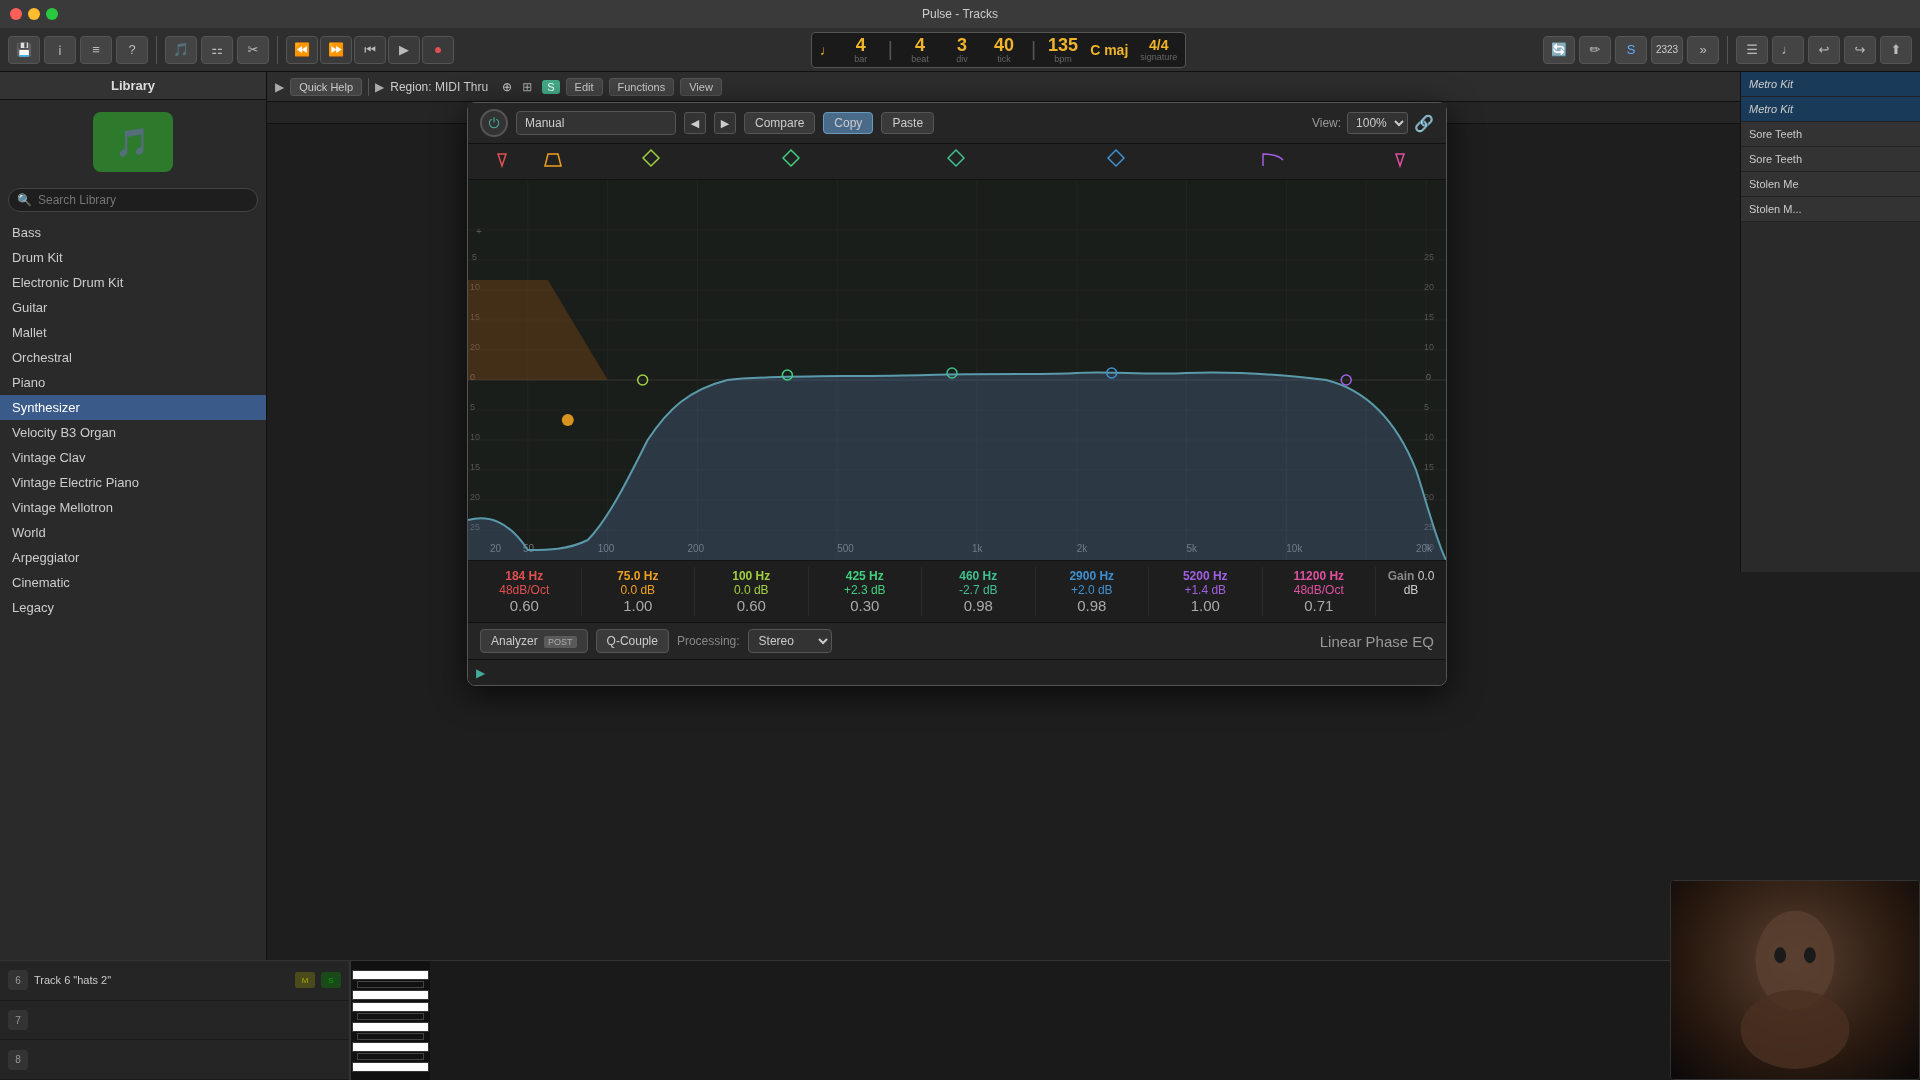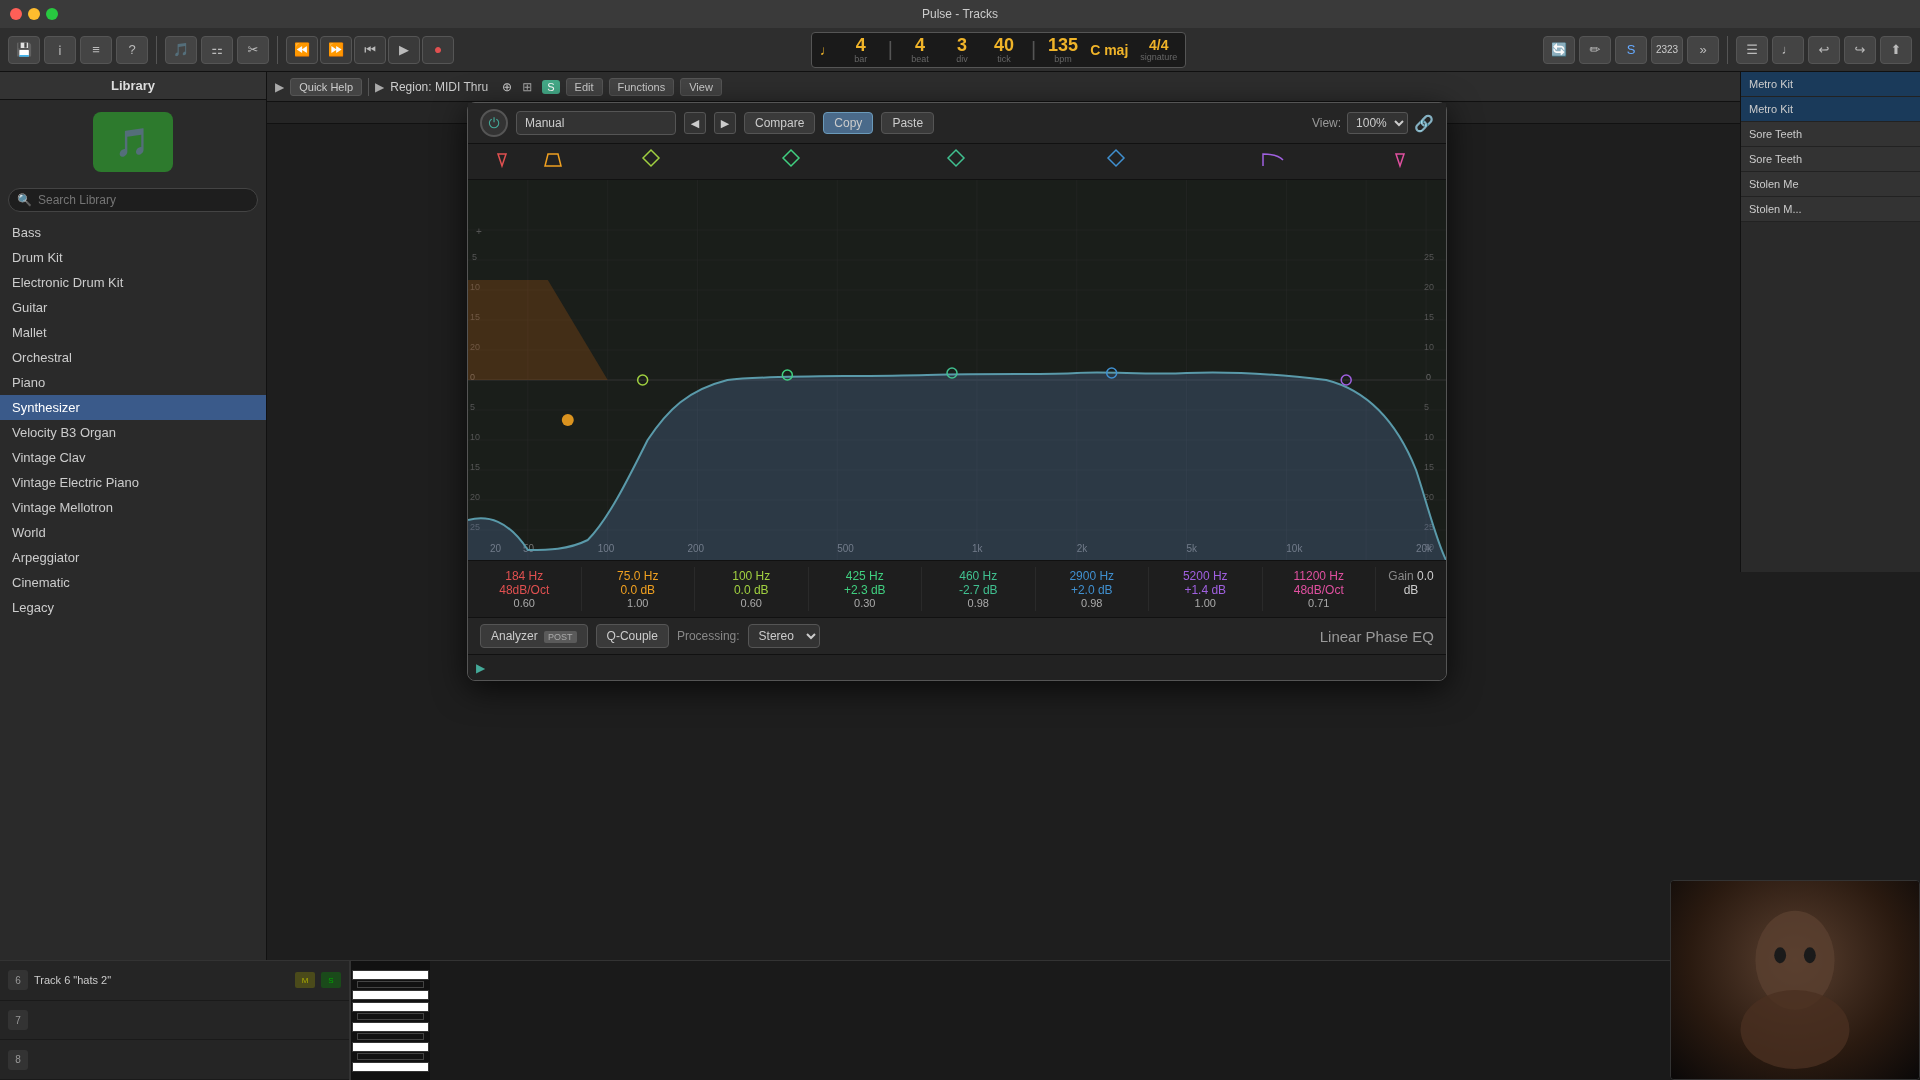--- a/index.html
+++ b/index.html
@@ -426,7 +426,7 @@
       overflow: hidden;
       text-overflow: ellipsis;
     }
-    .rp-item.blue-bg { background: #1a3a5a; }
+    .rp-item.blue-bg { background: #1a3a5a; font-style: italic; }
 
     
     #bottom-tracks {

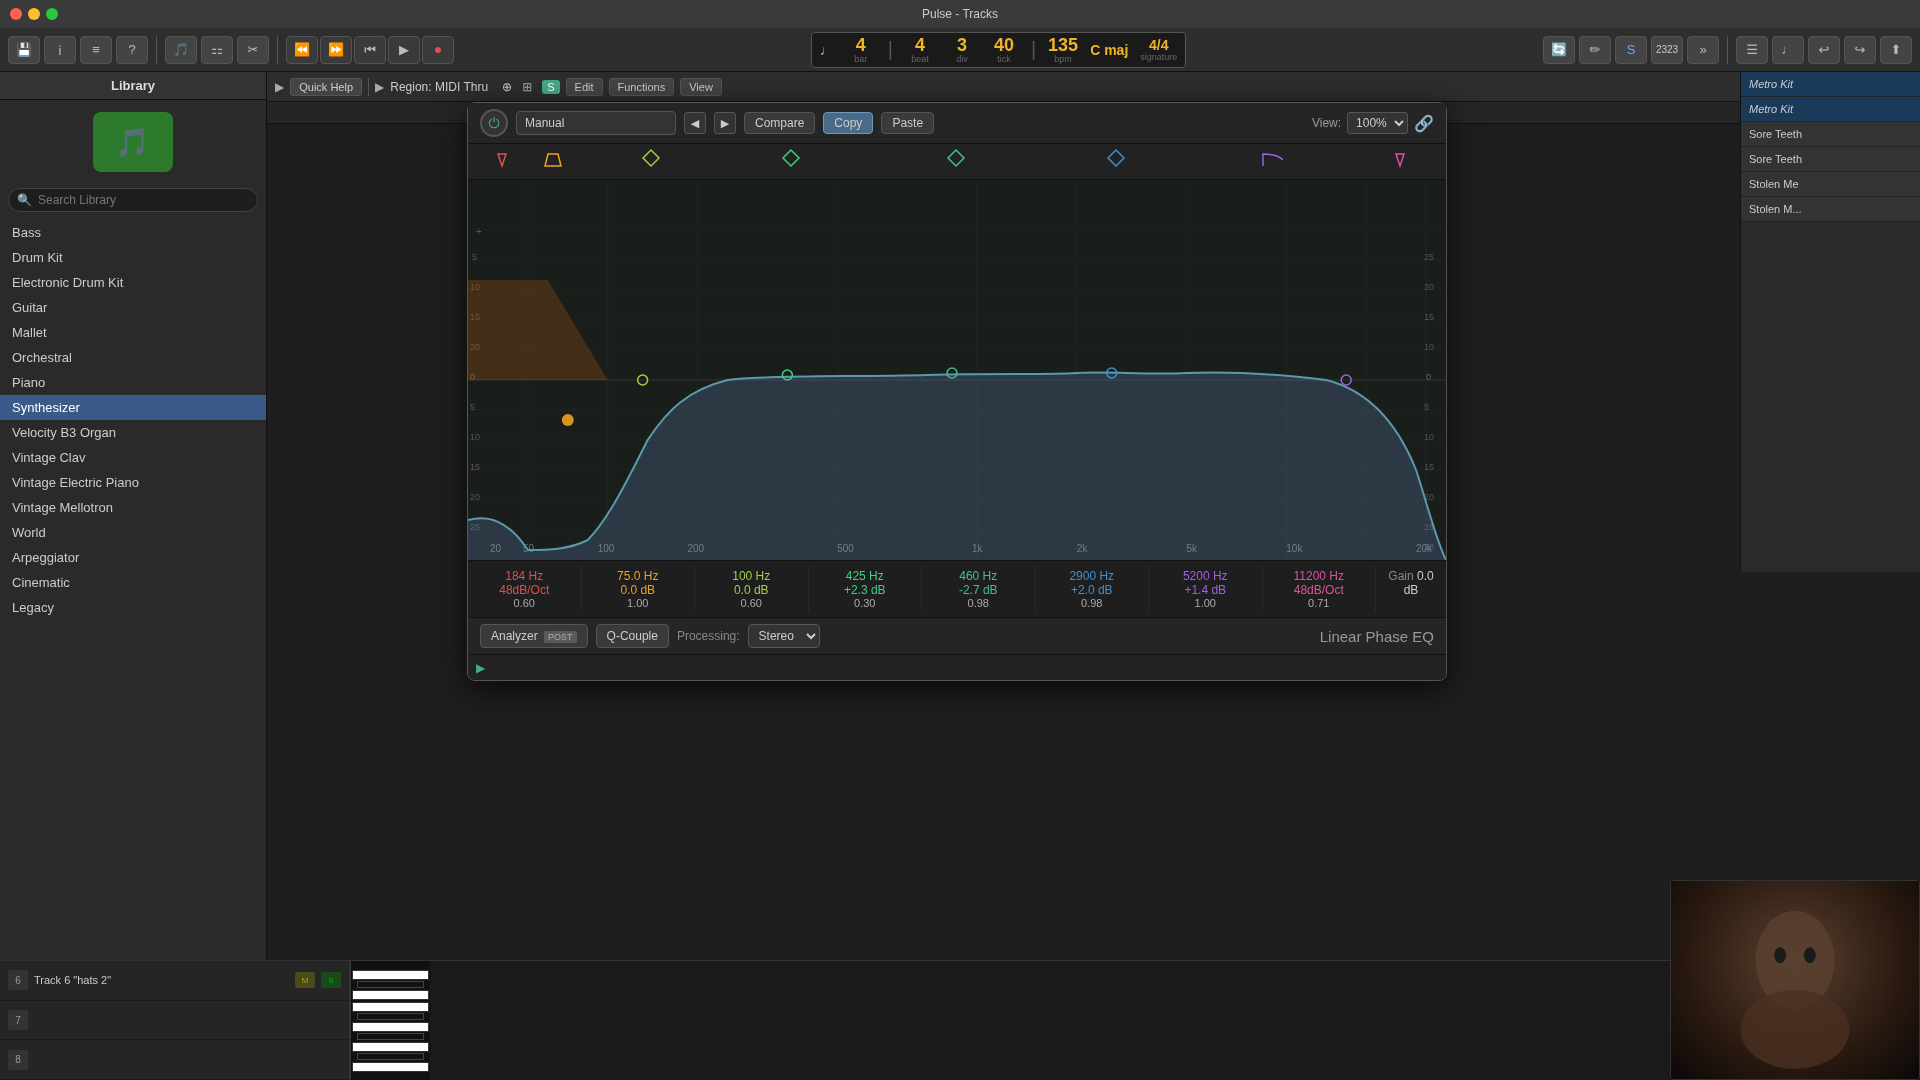--- a/index.html
+++ b/index.html
@@ -349,7 +349,7 @@
       padding: 2px 4px;
     }
     .band-col:last-child { border-right: none; }
-    .band-freq { font-size: 12px; font-weight: normal; }
+    .band-freq { font-size: 12px; font-weight: bold; }
     .band-db { font-size: 12px; }
     .band-q { font-size: 11px; color: #aaa; }
 

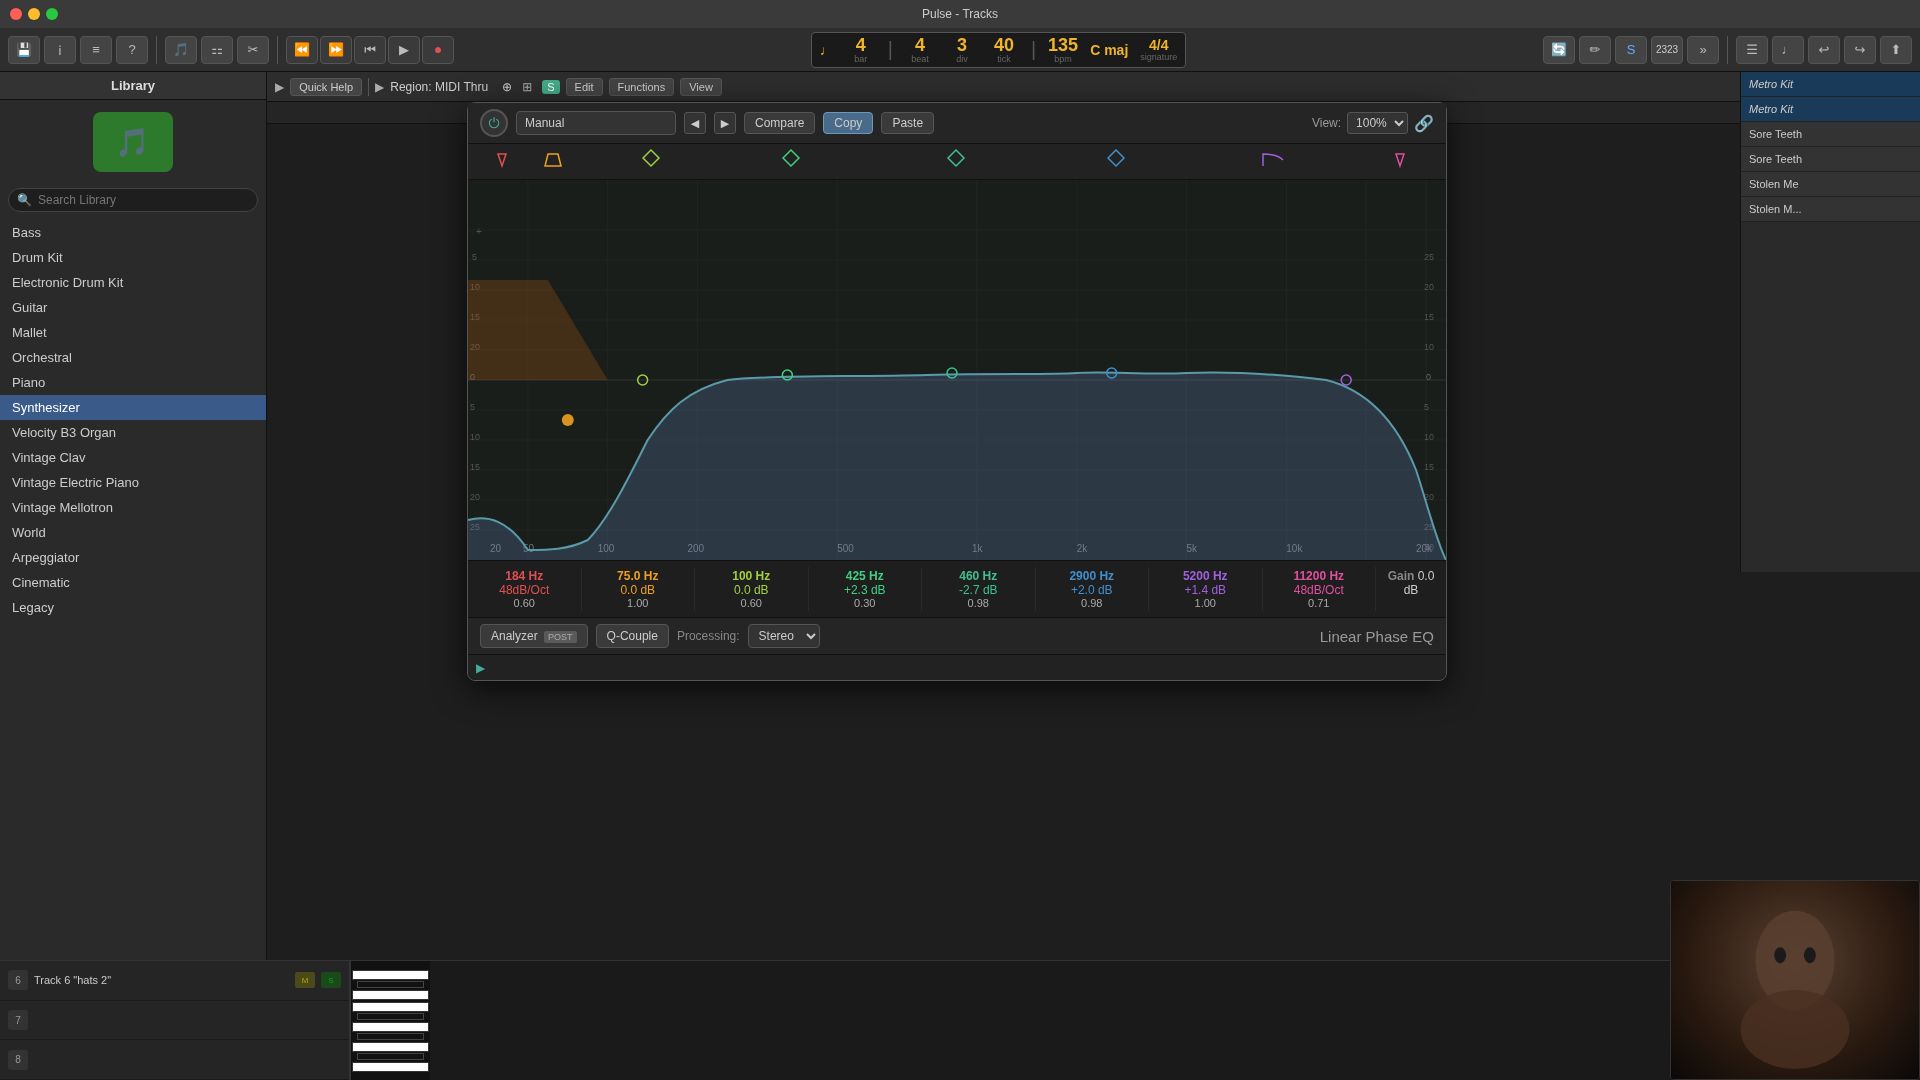--- a/index.html
+++ b/index.html
@@ -351,7 +351,7 @@
     .band-col:last-child { border-right: none; }
     .band-freq { font-size: 12px; font-weight: bold; }
     .band-db { font-size: 12px; }
-    .band-q { font-size: 11px; color: #aaa; }
+    .band-q { font-size: 15px; color: #aaa; }
 
     
     #eq-bottom {

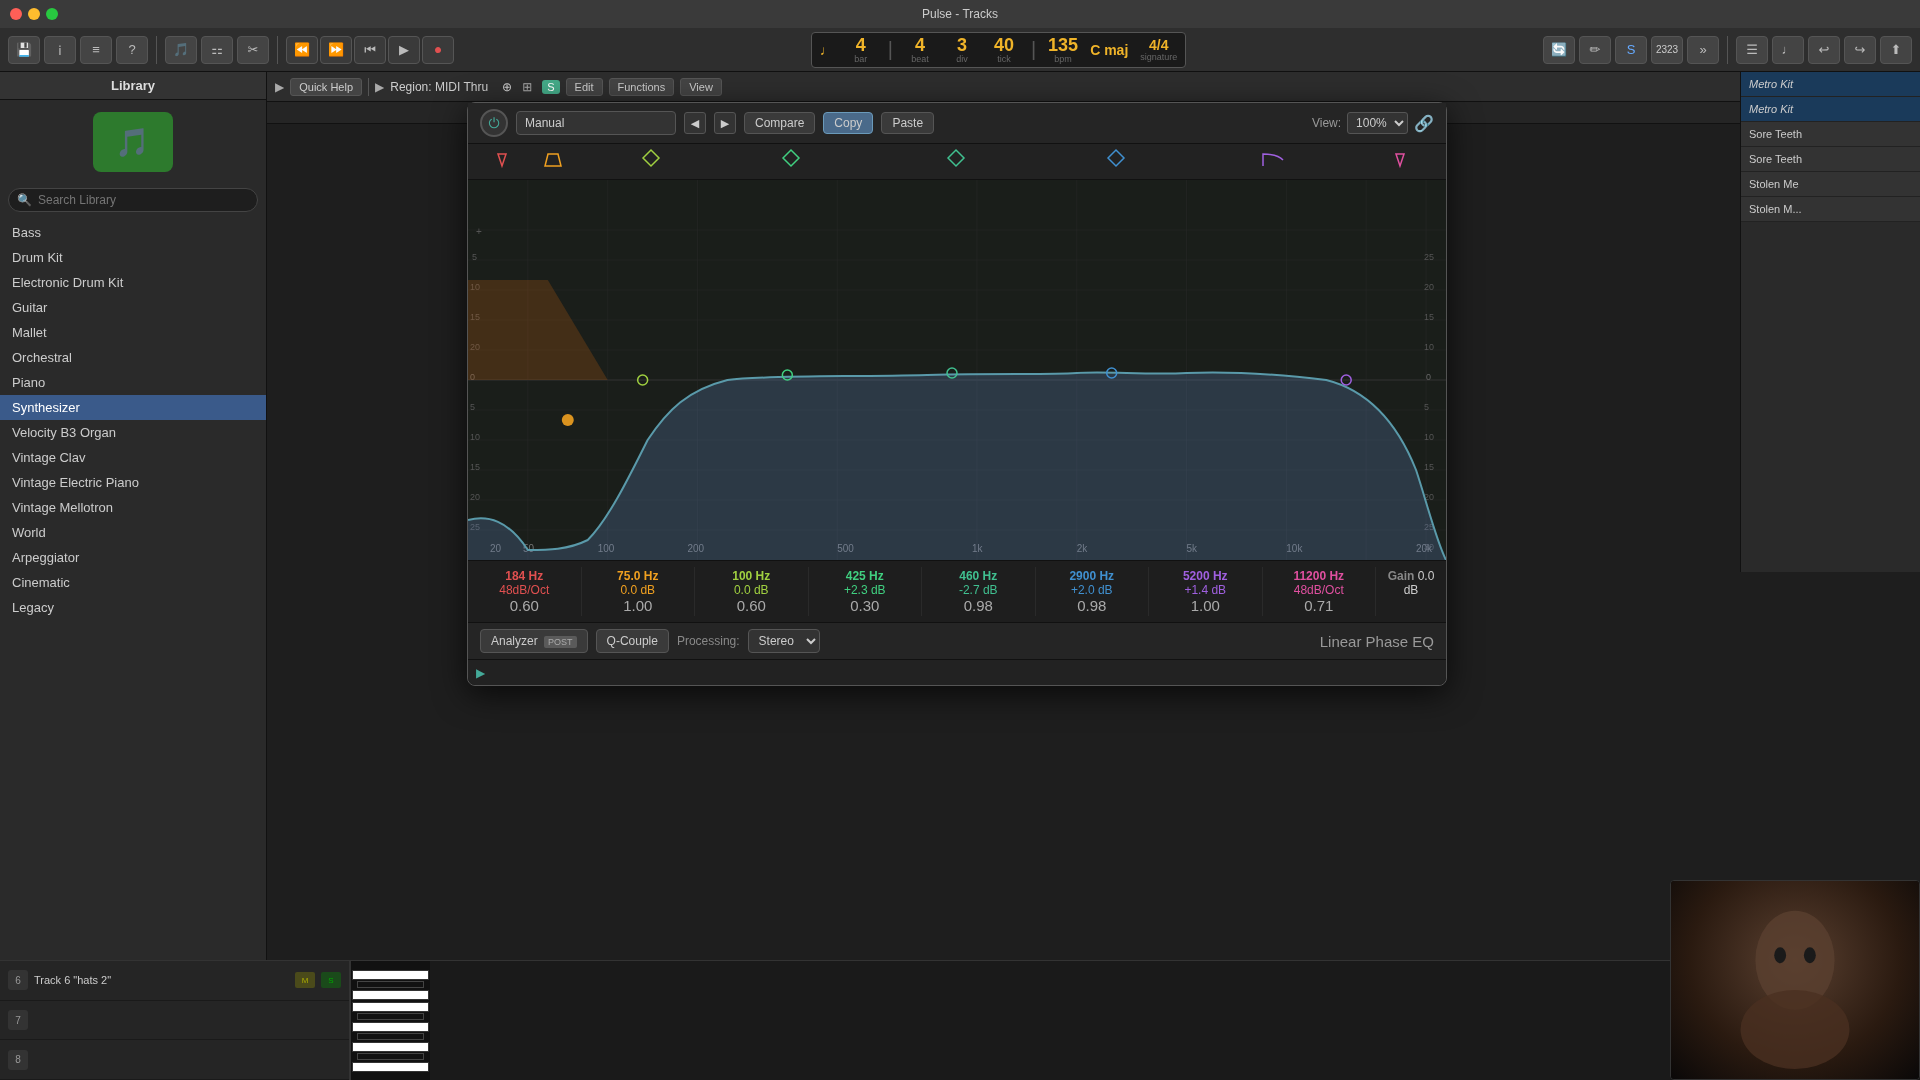--- a/index.html
+++ b/index.html
@@ -394,7 +394,7 @@
       border: 1px solid #555;
       border-radius: 4px;
       color: #ccc;
-      padding: 3px 8px 3px 6px;
+      padding: 3px 20px 3px 6px;
       font-size: 12px;
     }
     #eq-plugin-name {

